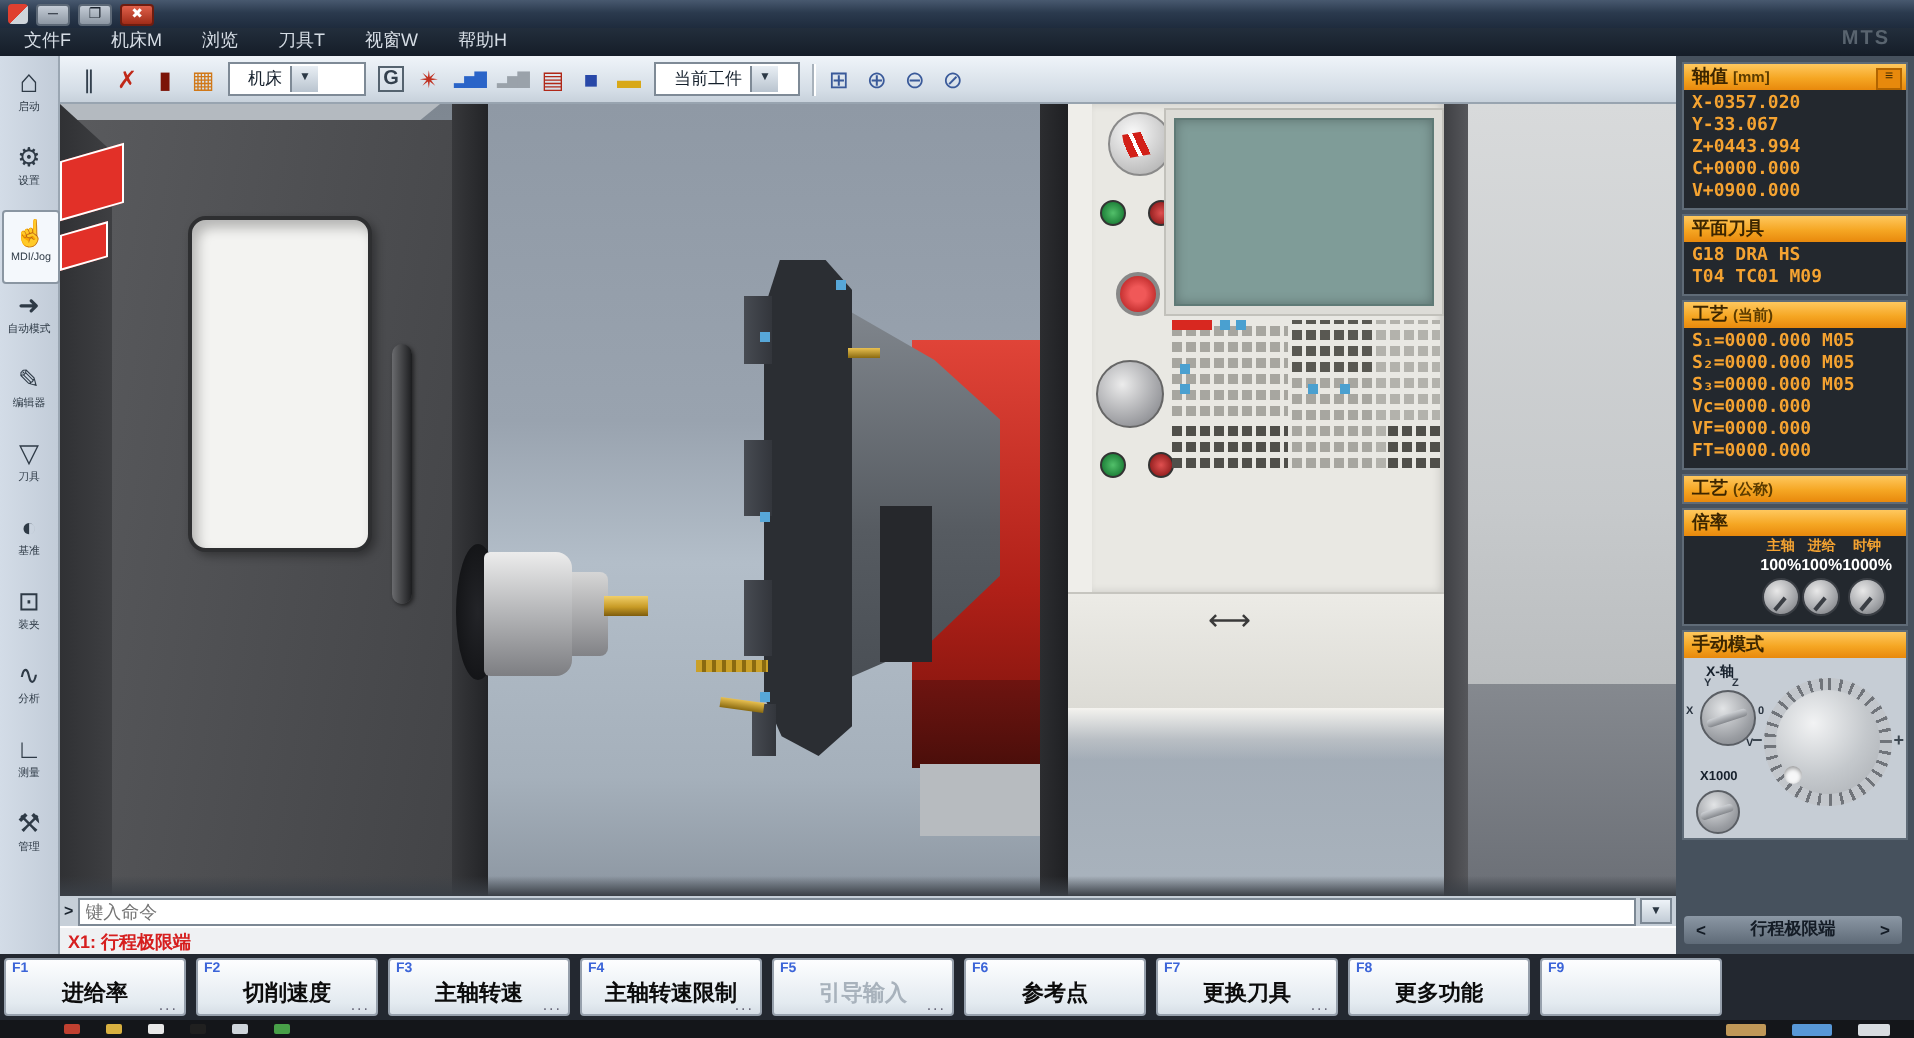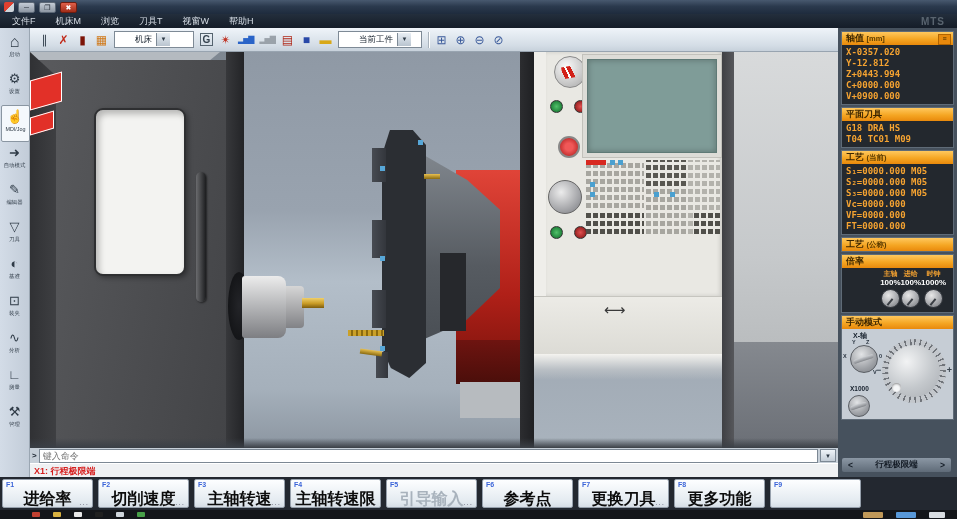--- a/index.html
+++ b/index.html
@@ -17,7 +17,7 @@
   .winbtn.close{background:linear-gradient(180deg,#e0604a,#a02c18);color:#fff;border-color:#6e1d10}
   
   .menubar{left:0;top:14px;width:957px;height:14px;background:linear-gradient(180deg,#232e3c,#151d28);
-           display:flex;align-items:center;gap:20px;padding:0 12px;box-sizing:border-box}
+           display:flex;gap:20px;padding:0 12px;box-sizing:border-box}
   .menu-item{color:#d6dde5;font-size:9px;cursor:default}
   .brand{margin-left:auto;color:#59646f;font-weight:bold;font-size:10px;letter-spacing:1px}
   

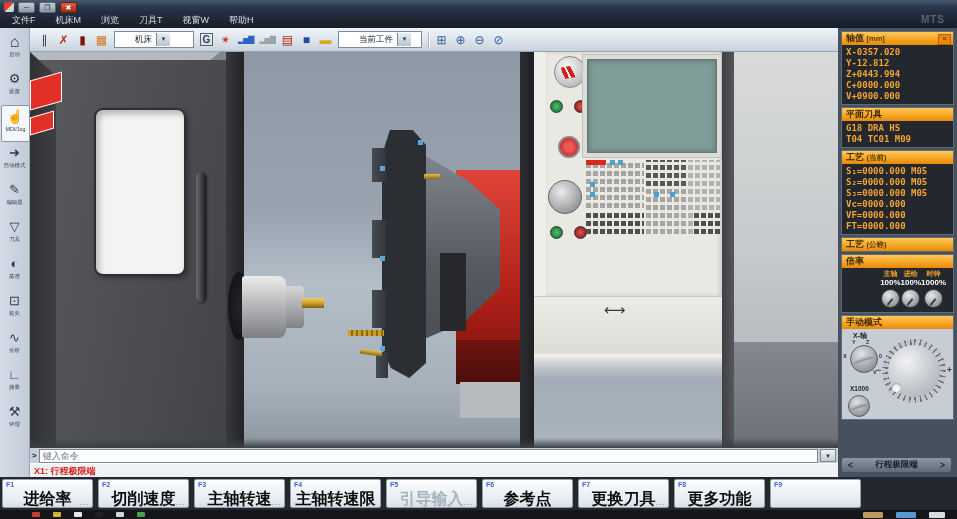--- a/index.html
+++ b/index.html
@@ -26,7 +26,7 @@
            display:flex;align-items:center;gap:6px;padding:0 4px 0 38px}
   .tbi{font-size:12px;color:#33404d;line-height:16px;text-align:center;min-width:13px}
   .tbsel{height:15px;background:#fff;border:1px solid #7e8a96;display:flex;align-items:center;
-         font-size:8.5px;color:#15202c;padding-left:20px}
+         font-size:8.5px;color:#15202c;padding-left:9px}
   .tbsel .da{width:13px;height:13px;margin-left:4px;background:linear-gradient(180deg,#e8eef4,#b9c4cf);
              border-left:1px solid #7e8a96;font-size:6px;line-height:13px;text-align:center;color:#2c3946}
   .sep{width:1px;height:16px;background:#a8b2bc;box-shadow:1px 0 0 #fff}

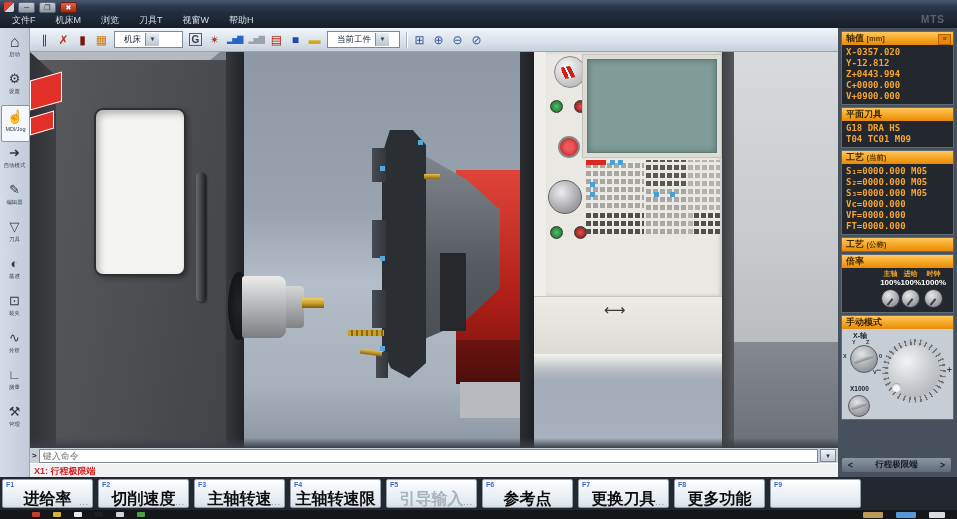--- a/index.html
+++ b/index.html
@@ -281,7 +281,7 @@
     </div>
     <div class="sec-b">
       <div class="vline">X-0357.020</div>
-      <div class="vline">Y-12.812</div>
+      <div class="vline">Y-33.067</div>
       <div class="vline">Z+0443.994</div>
       <div class="vline">C+0000.000</div>
       <div class="vline">V+0900.000</div>

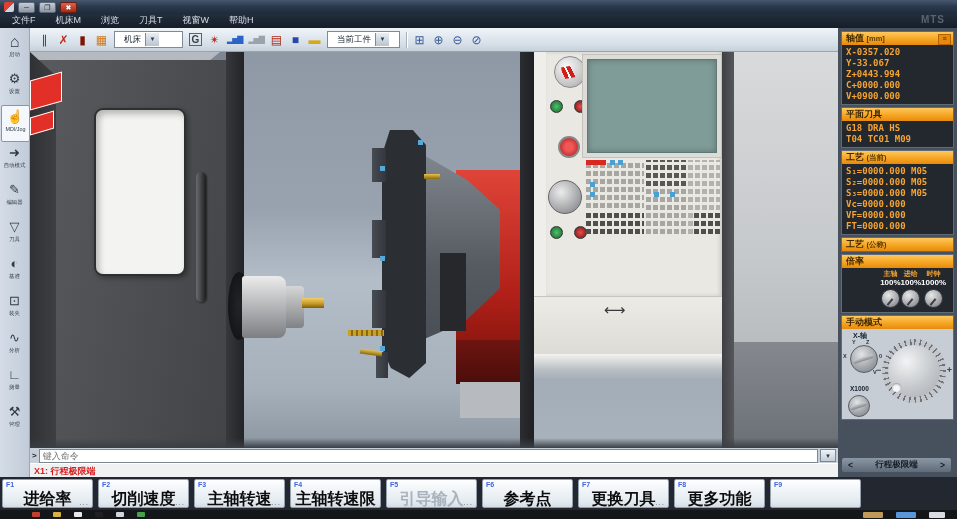--- a/index.html
+++ b/index.html
@@ -92,7 +92,7 @@
   .fk{position:absolute;top:2px;width:91px;height:29px;border:1px solid #96a0ac;border-radius:2px;box-sizing:border-box;
       background:linear-gradient(180deg,#fdfeff,#e3eaf0 80%,#d6dee6)}
   .fk .k{position:absolute;left:3px;top:1px;font-size:7px;color:#3b64d8;font-weight:bold}
-  .fk .t{position:absolute;left:0;right:0;top:9px;text-align:center;font-size:16px;font-weight:bold;color:#0c0c0c}
+  .fk .t{position:absolute;left:0;right:0;top:9px;text-align:center;font-size:11px;font-weight:bold;color:#0c0c0c}
   .fk .d{position:absolute;right:3px;bottom:0;font-size:8px;color:#667;letter-spacing:1px}
   .fk.disabled .t{color:#a8b2bc}
   

